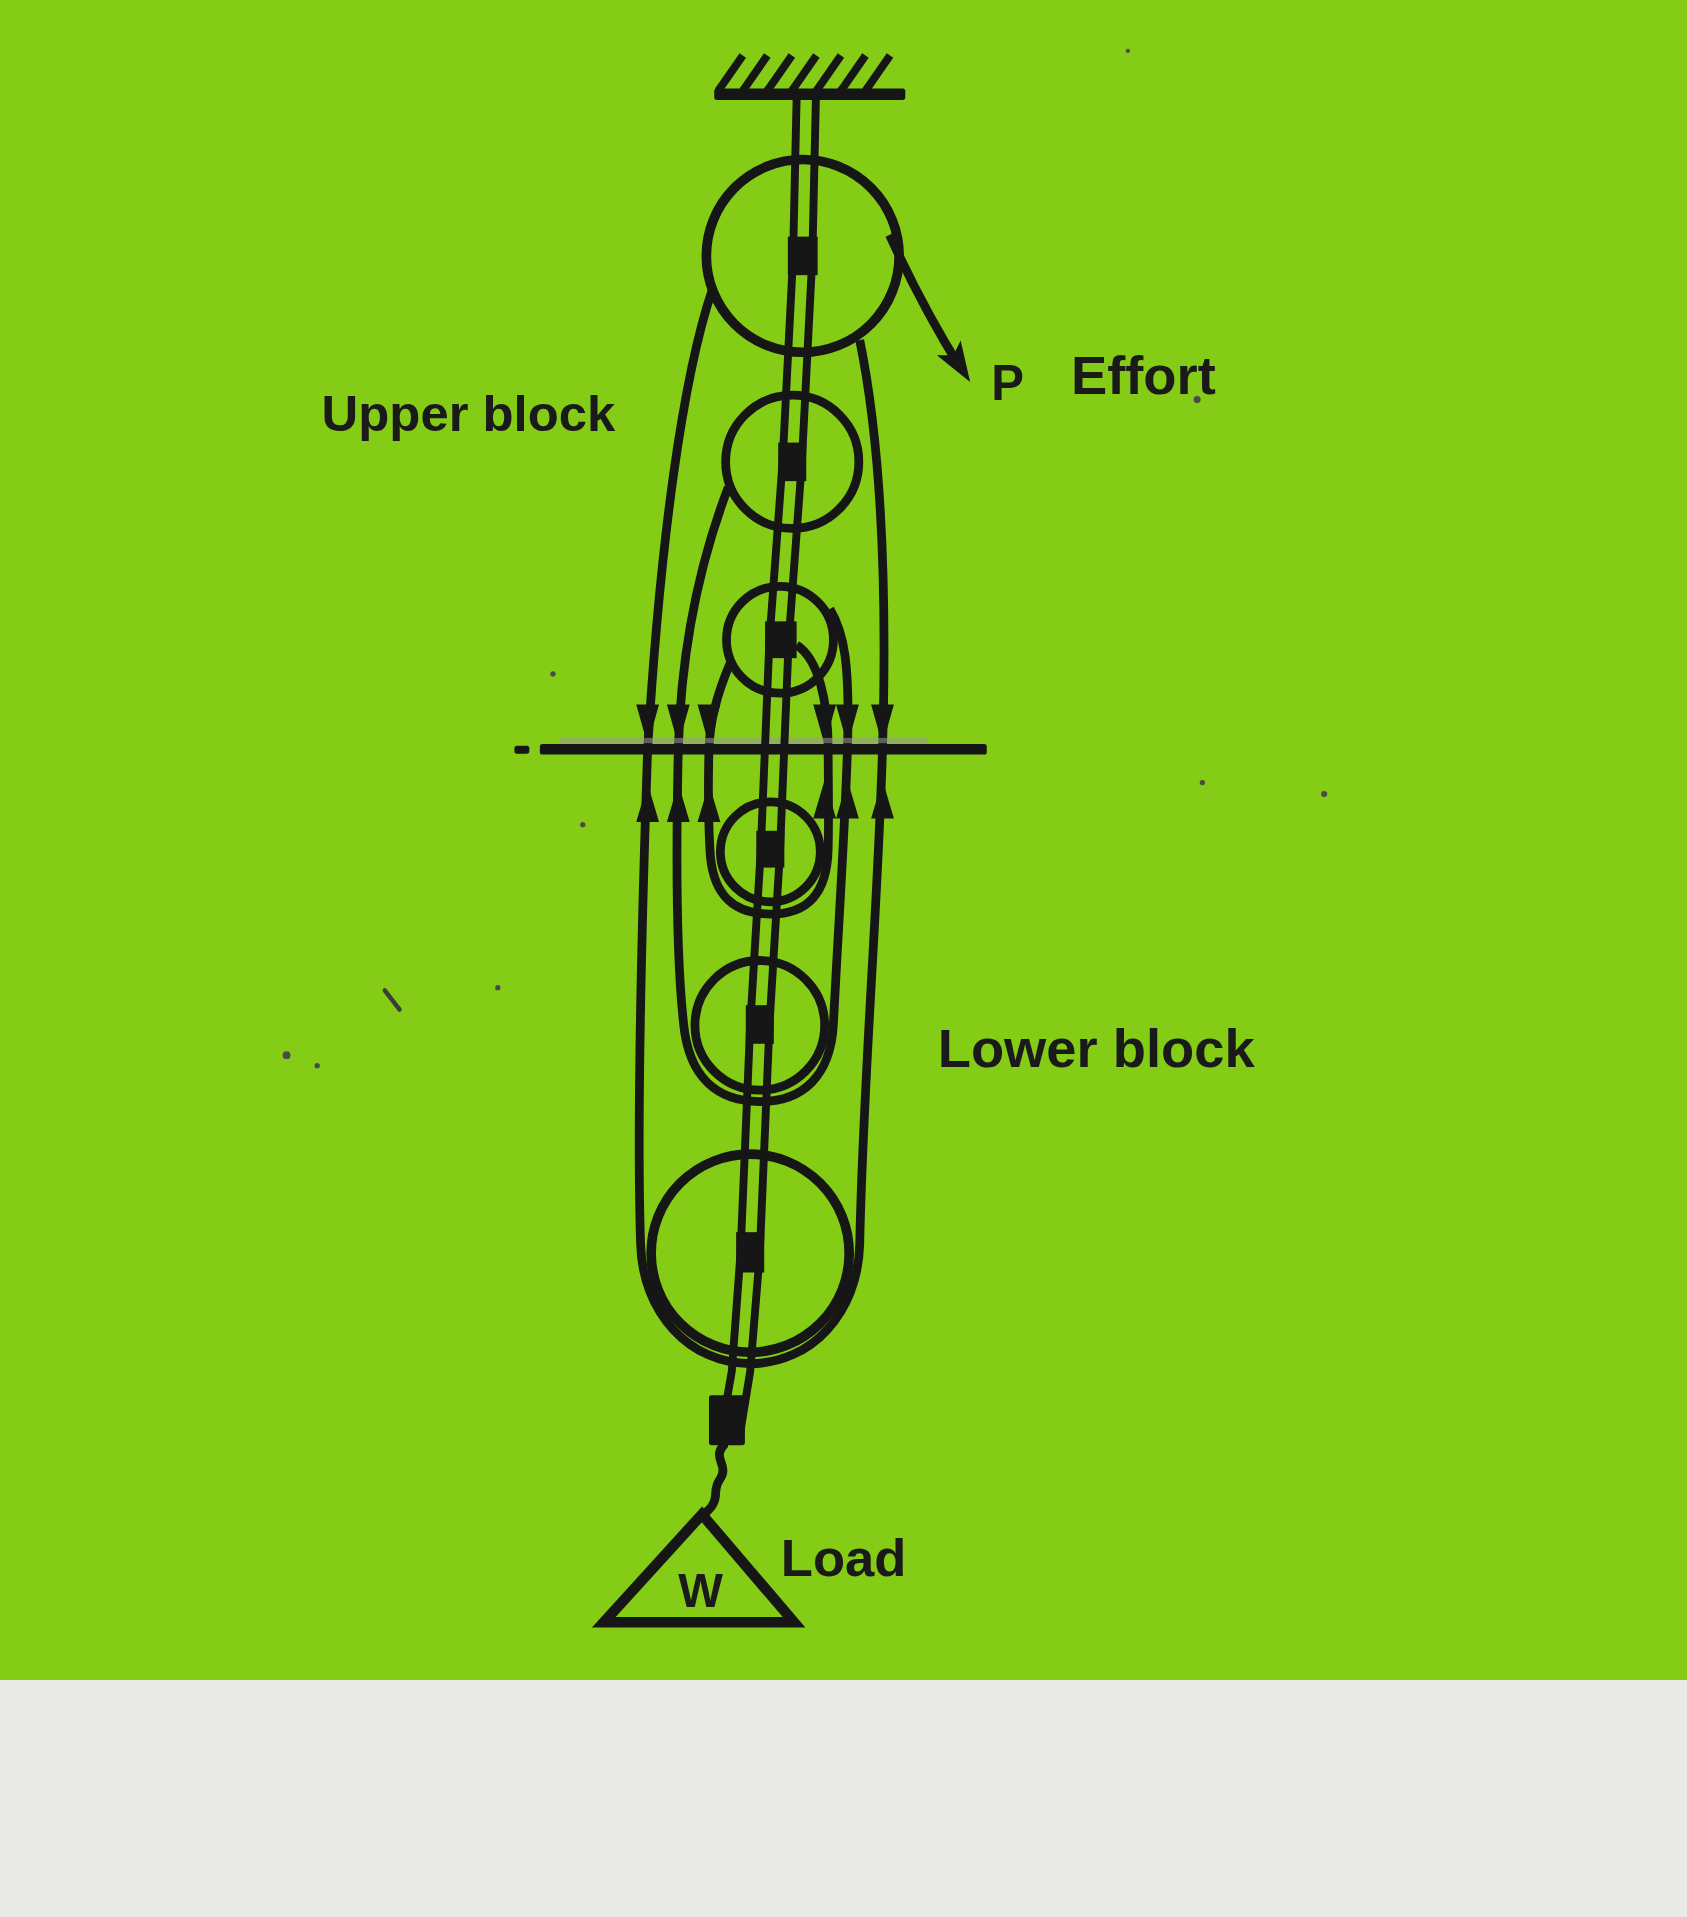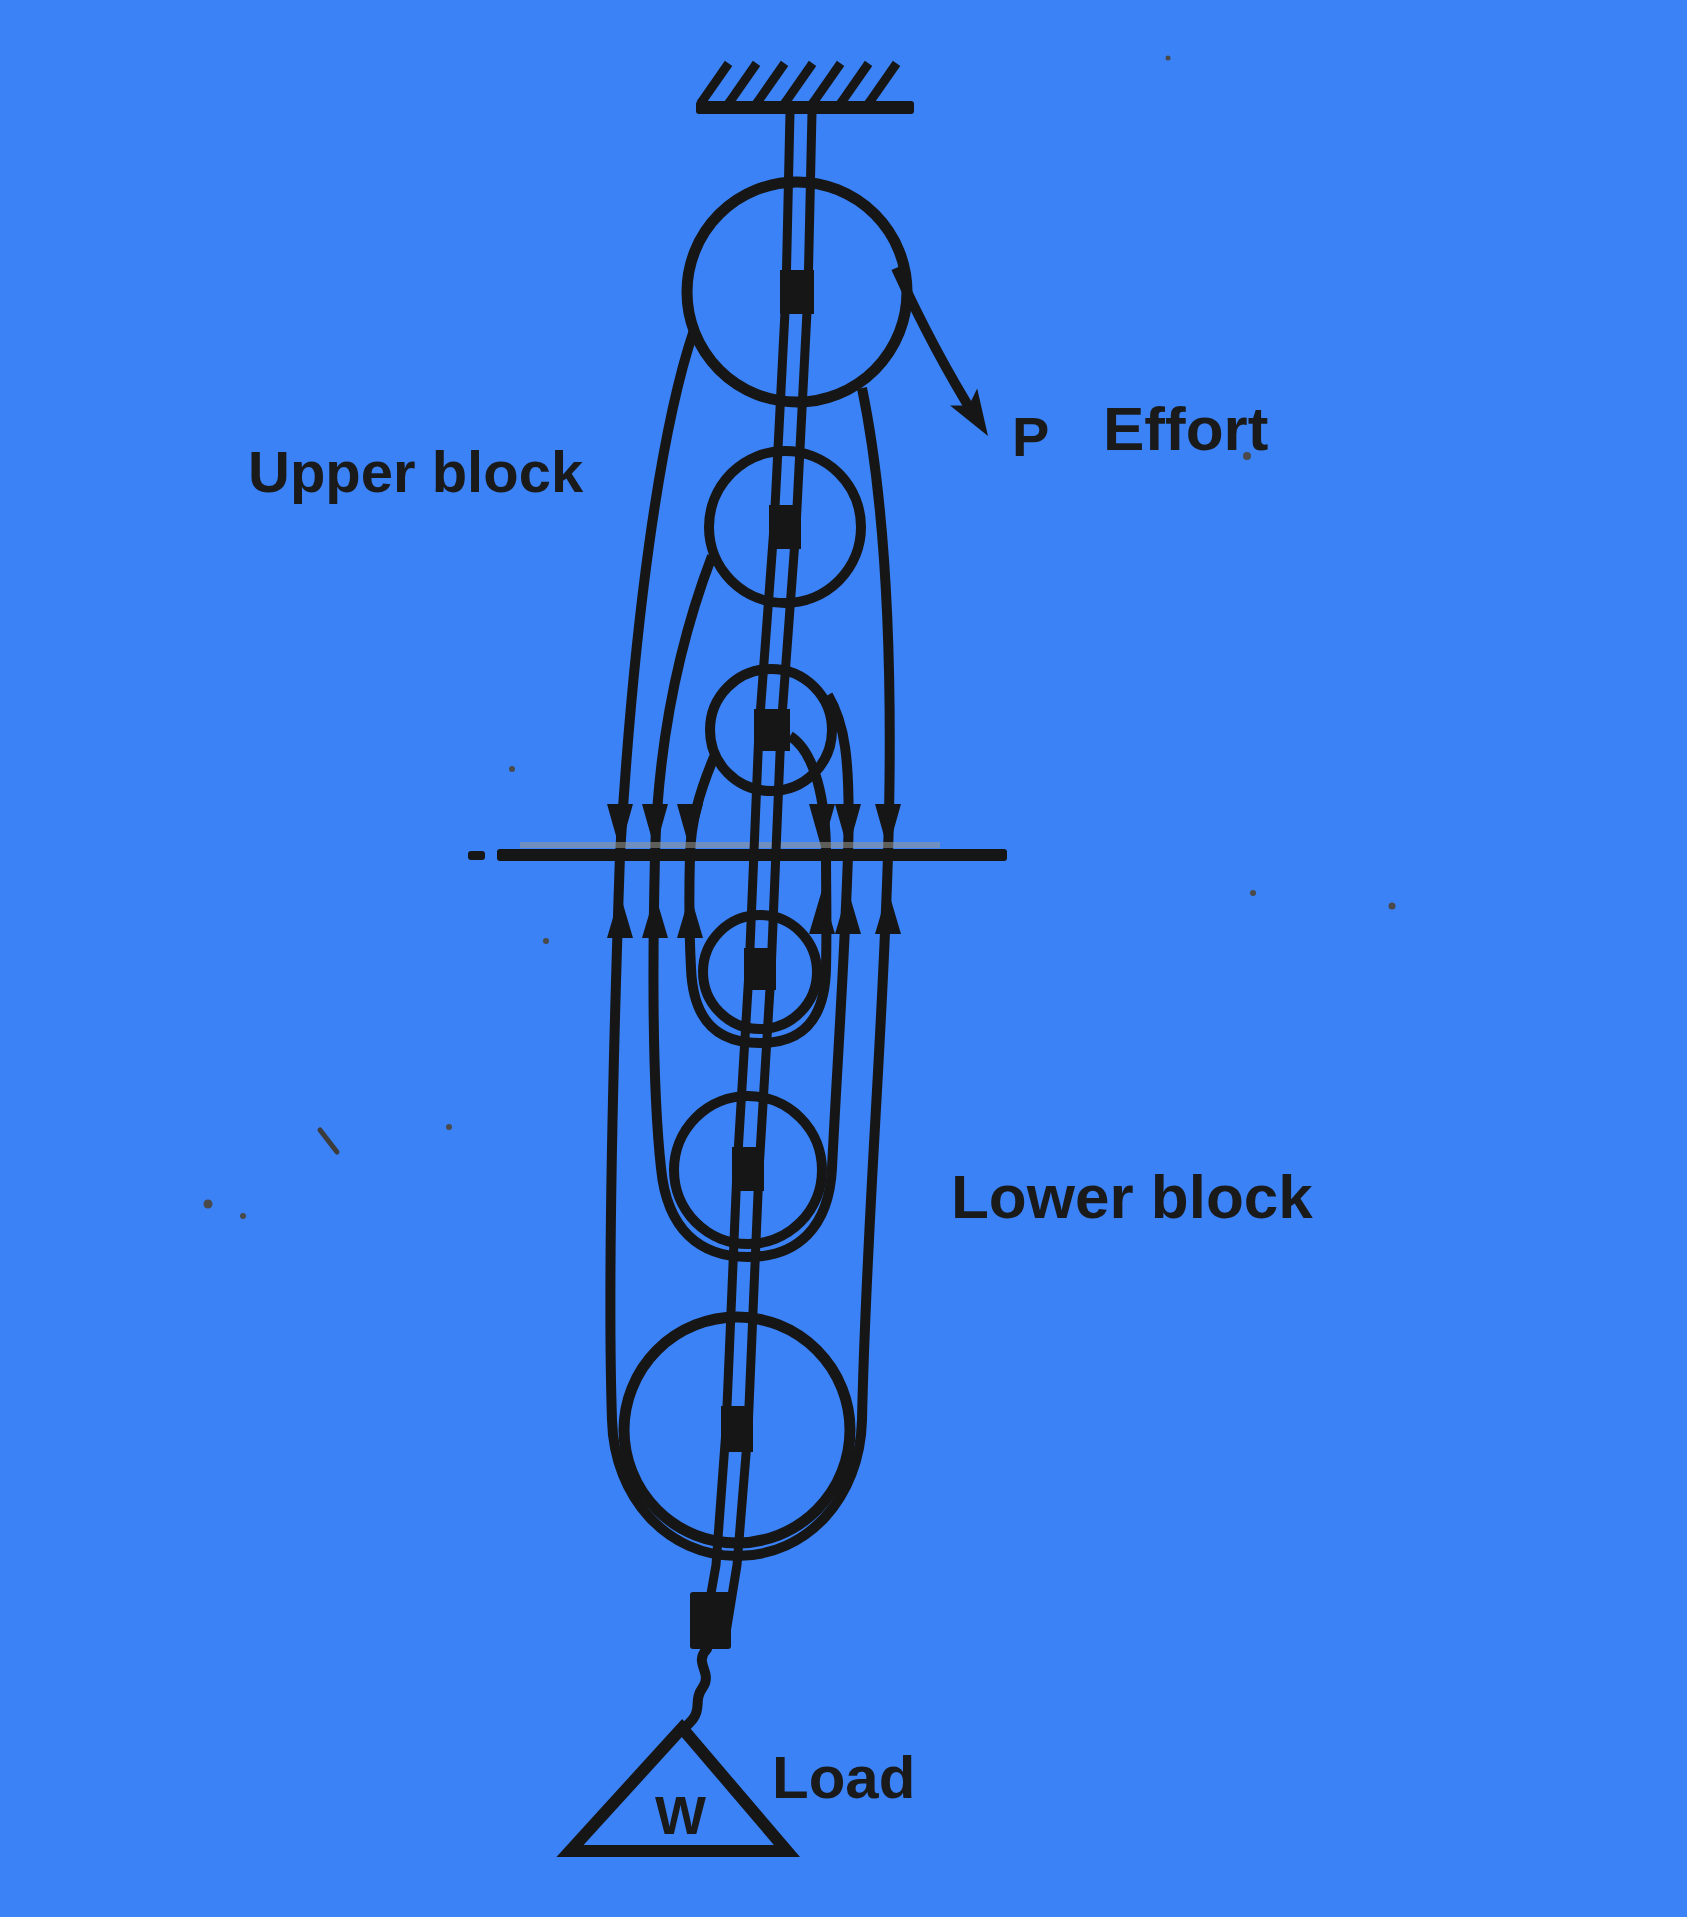--- a/index.html
+++ b/index.html
@@ -11,8 +11,8 @@
   #canvas {
     position: relative;
     width: 1687px;
-    height: 1917px;
-    background: #3b82f6;
+    height: 1680px;
+    background: #84cc16;
     overflow: hidden;
   }
   #diagram-svg {

